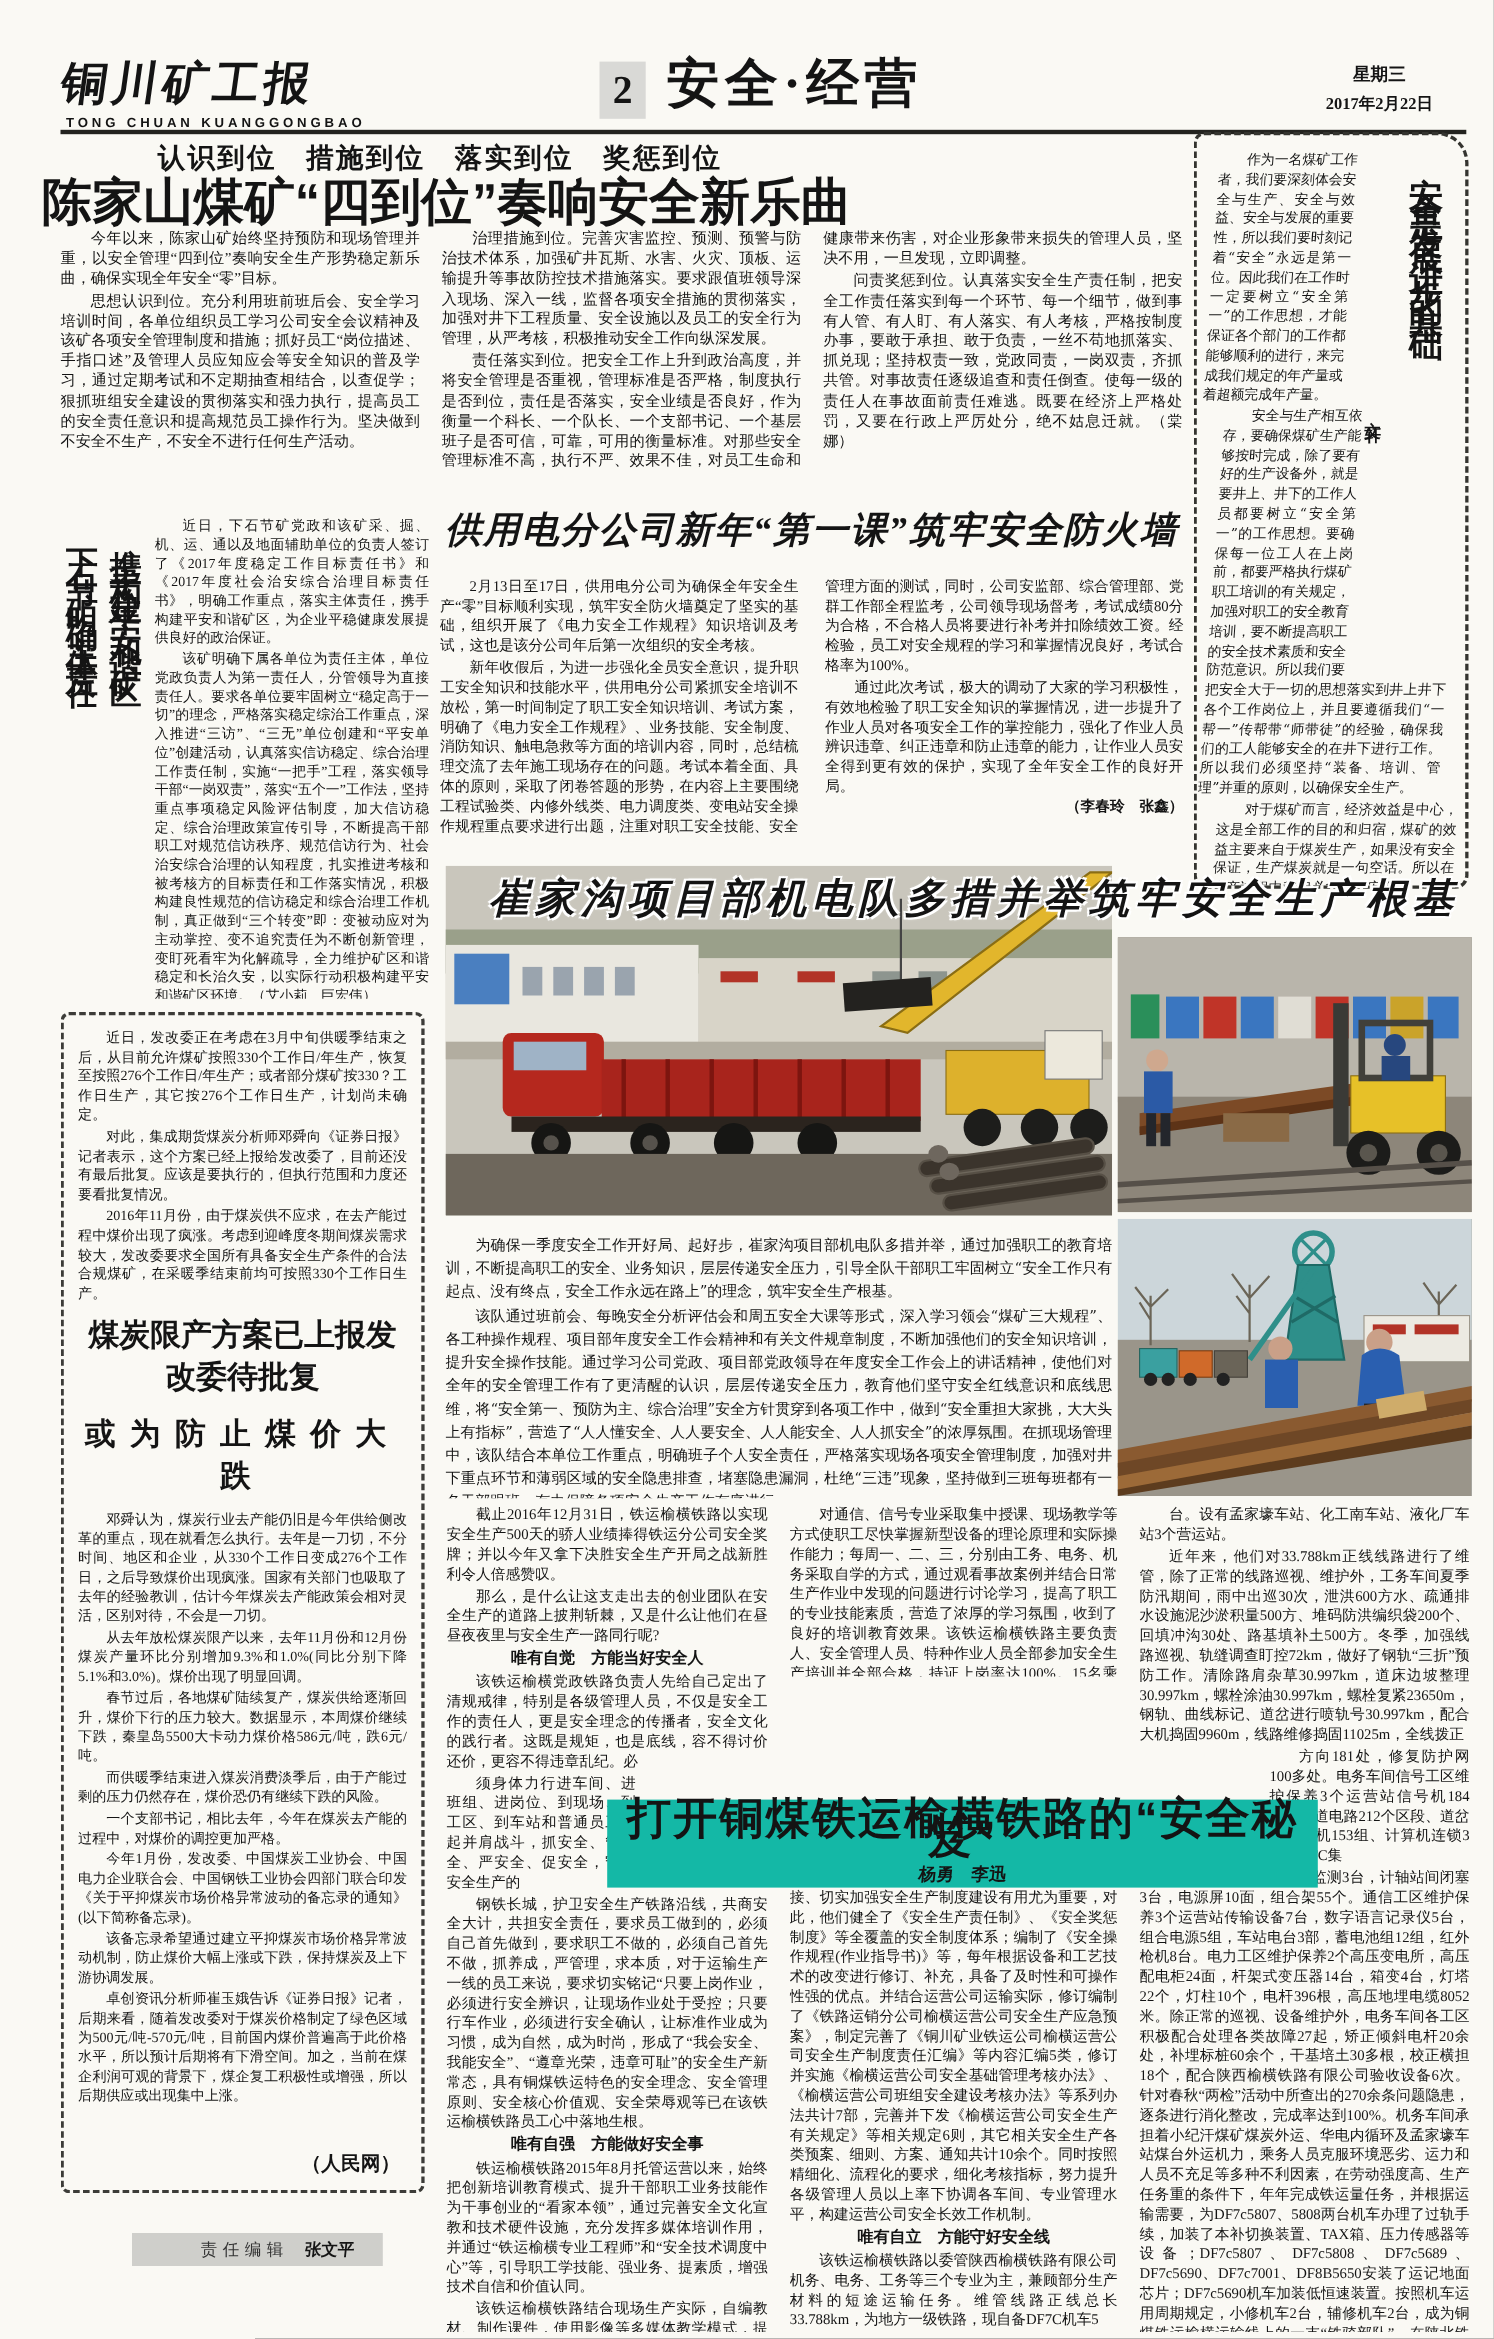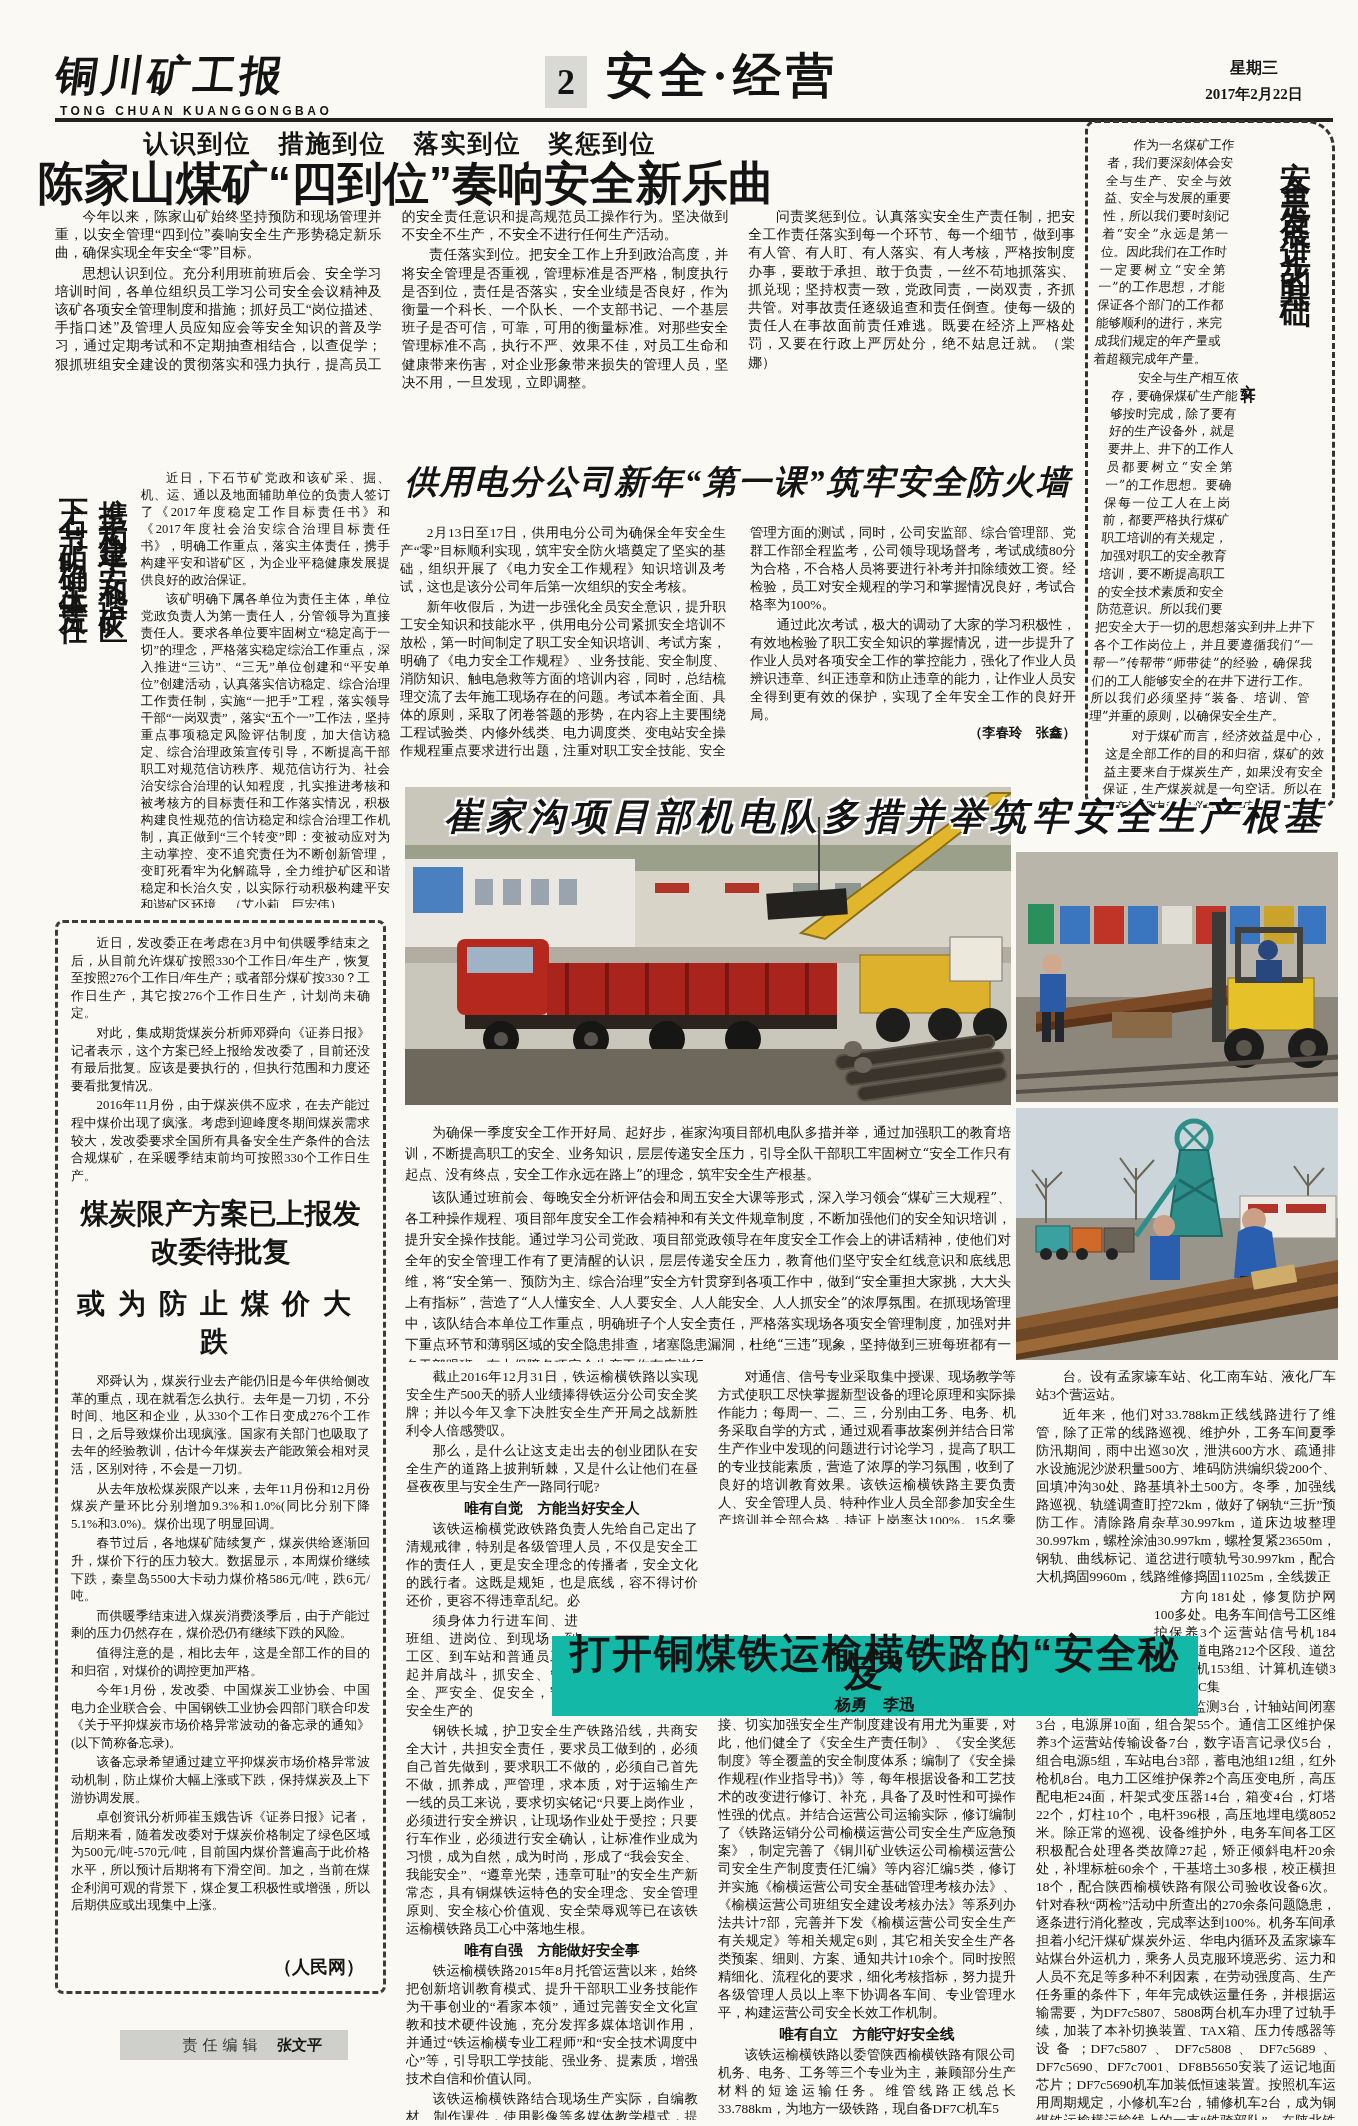--- a/index.html
+++ b/index.html
@@ -110,6 +110,7 @@
   <div class="abs lead-body just nohang">
       <p>今年以来，陈家山矿始终坚持预防和现场管理并重，以安全管理“四到位”奏响安全生产形势稳定新乐曲，确保实现全年安全“零”目标。</p>
       <p>思想认识到位。充分利用班前班后会、安全学习培训时间，各单位组织员工学习公司安全会议精神及该矿各项安全管理制度和措施；抓好员工“岗位描述、手指口述”及管理人员应知应会等安全知识的普及学习，通过定期考试和不定期抽查相结合，以查促学；狠抓班组安全建设的贯彻落实和强力执行，提高员工的安全责任意识和提高规范员工操作行为。坚决做到不安全不生产，不安全不进行任何生产活动。</p>
+      <p>治理措施到位。完善灾害监控、预测、预警与防治技术体系，加强矿井瓦斯、水害、火灾、顶板、运输提升等事故防控技术措施落实。要求跟值班领导深入现场、深入一线，监督各项安全措施的贯彻落实，加强对井下工程质量、安全设施以及员工的安全行为管理，从严考核，积极推动安全工作向纵深发展。</p>
       <p>责任落实到位。把安全工作上升到政治高度，并将安全管理是否重视，管理标准是否严格，制度执行是否到位，责任是否落实，安全业绩是否良好，作为衡量一个科长、一个队长、一个支部书记、一个基层班子是否可信，可靠，可用的衡量标准。对那些安全管理标准不高，执行不严、效果不佳，对员工生命和健康带来伤害，对企业形象带来损失的管理人员，坚决不用，一旦发现，立即调整。</p>
       <p>问责奖惩到位。认真落实安全生产责任制，把安全工作责任落实到每一个环节、每一个细节，做到事有人管、有人盯、有人落实、有人考核，严格按制度办事，要敢于承担、敢于负责，一丝不苟地抓落实、抓兑现；坚持权责一致，党政同责，一岗双责，齐抓共管。对事故责任逐级追查和责任倒查。使每一级的责任人在事故面前责任难逃。既要在经济上严格处罚，又要在行政上严厉处分，绝不姑息迁就。（棠娜）</p>
     </div>

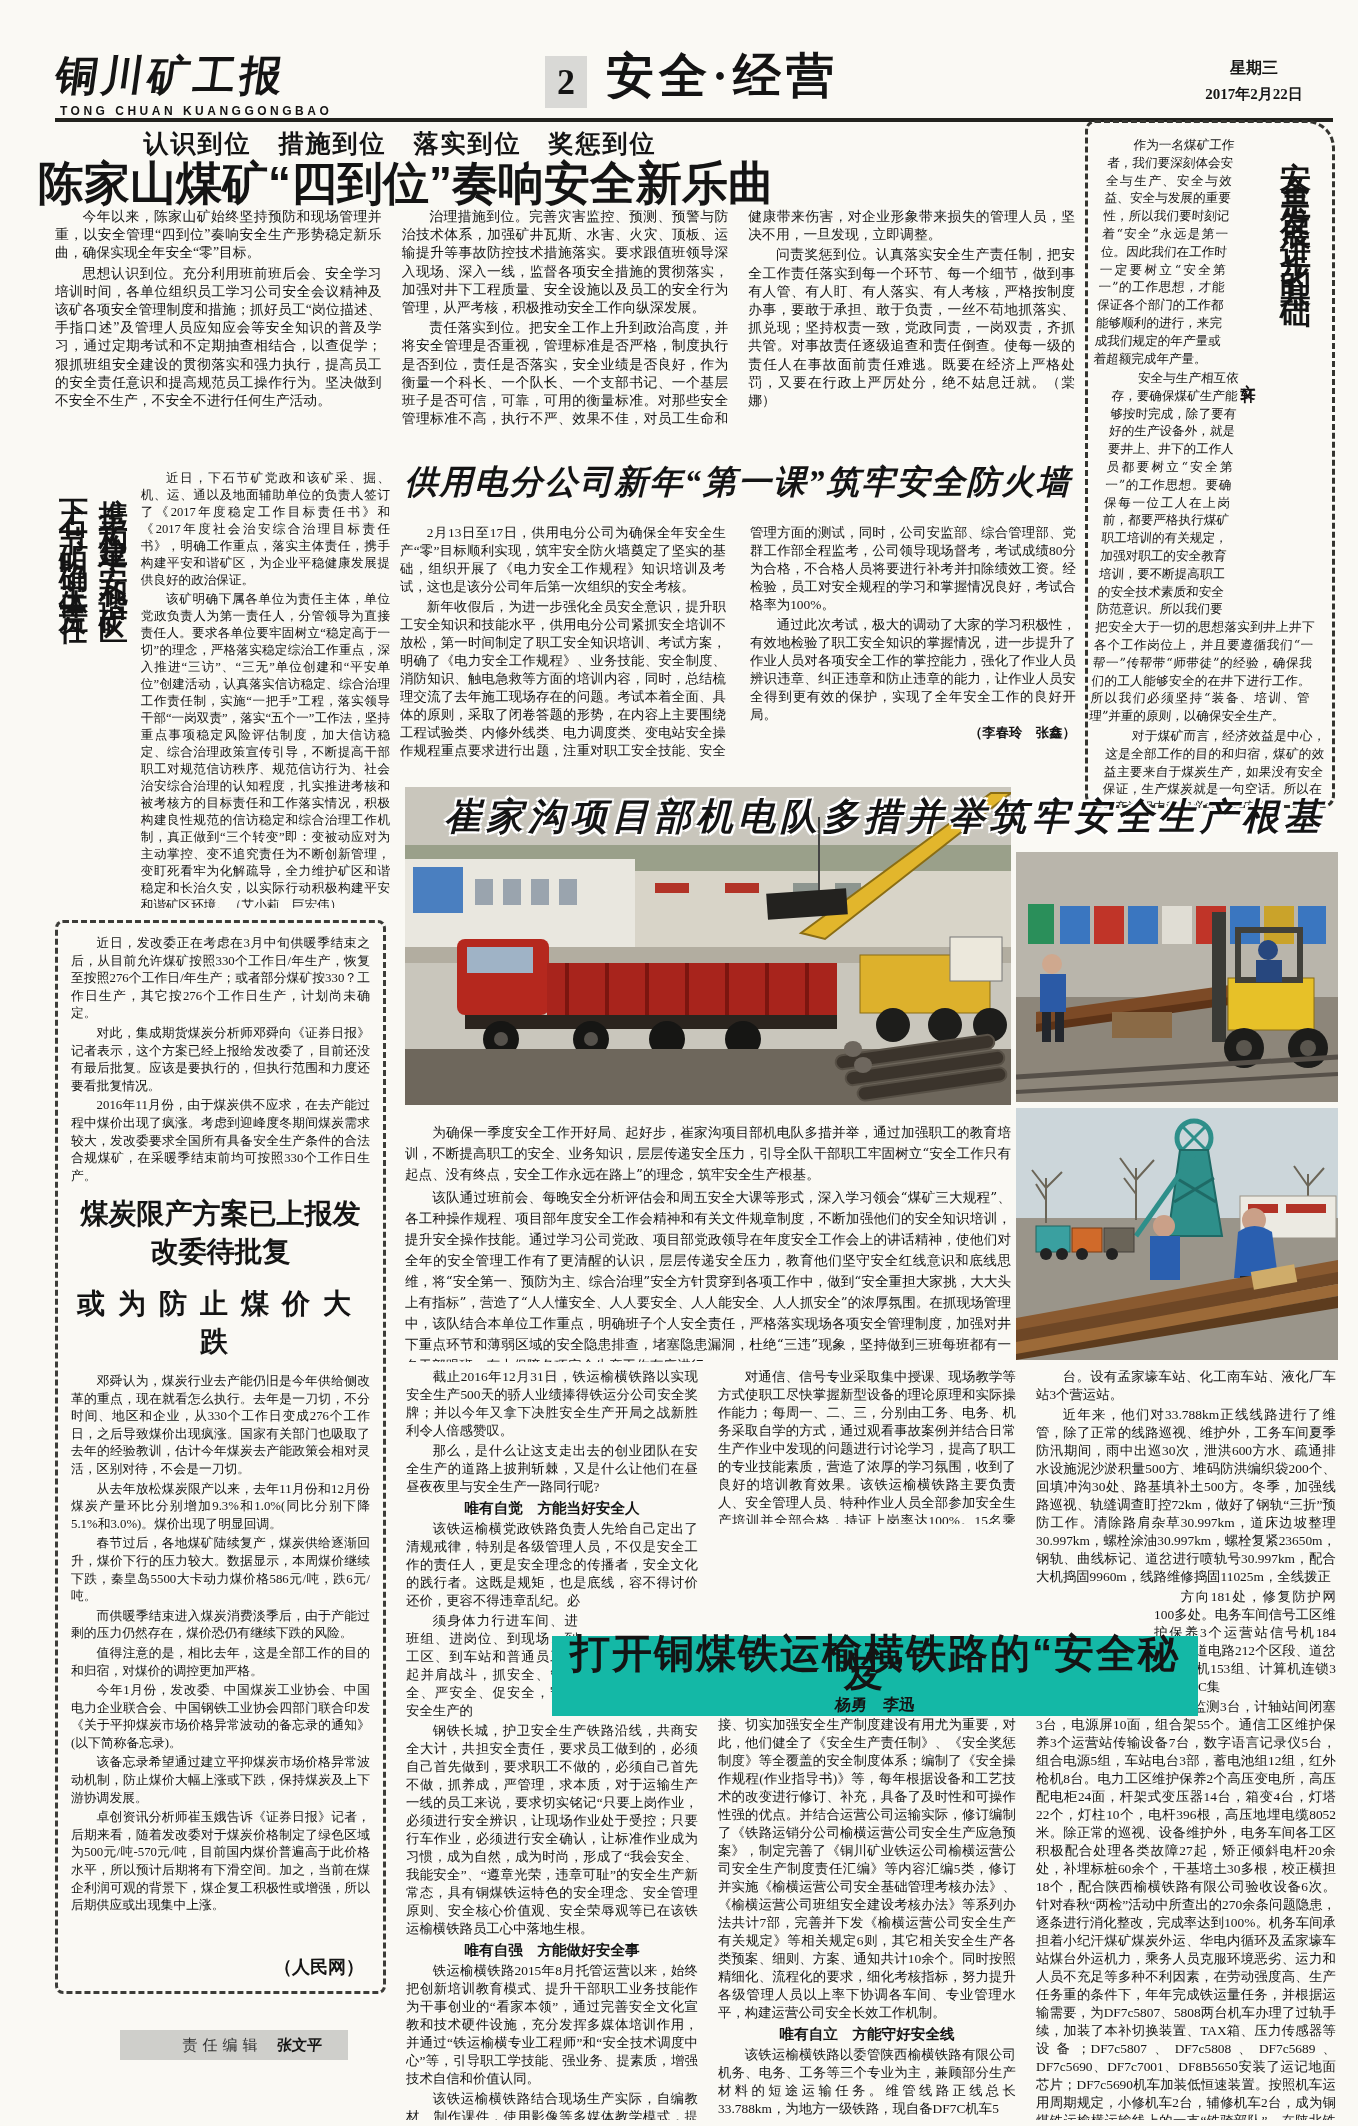--- a/index.html
+++ b/index.html
@@ -141,7 +141,7 @@
         <p>从去年放松煤炭限产以来，去年11月份和12月份煤炭产量环比分别增加9.3%和1.0%(同比分别下降5.1%和3.0%)。煤价出现了明显回调。</p>
         <p>春节过后，各地煤矿陆续复产，煤炭供给逐渐回升，煤价下行的压力较大。数据显示，本周煤价继续下跌，秦皇岛5500大卡动力煤价格586元/吨，跌6元/吨。</p>
         <p>而供暖季结束进入煤炭消费淡季后，由于产能过剩的压力仍然存在，煤价恐仍有继续下跌的风险。</p>
-        <p>值得注意的是，相比去年，这是全部工作的目的和归宿，对煤价的调控更加严格。</p>
+        <p>一个支部书记，相比去年，今年在煤炭去产能的过程中，对煤价的调控更加严格。</p>
         <p>今年1月份，发改委、中国煤炭工业协会、中国电力企业联合会、中国钢铁工业协会四部门联合印发《关于平抑煤炭市场价格异常波动的备忘录的通知》(以下简称备忘录)。</p>
         <p>该备忘录希望通过建立平抑煤炭市场价格异常波动机制，防止煤价大幅上涨或下跌，保持煤炭及上下游协调发展。</p>
         <p>卓创资讯分析师崔玉娥告诉《证券日报》记者，后期来看，随着发改委对于煤炭价格制定了绿色区域为500元/吨-570元/吨，目前国内煤价普遍高于此价格水平，所以预计后期将有下滑空间。加之，当前在煤企利润可观的背景下，煤企复工积极性或增强，所以后期供应或出现集中上涨。</p>

